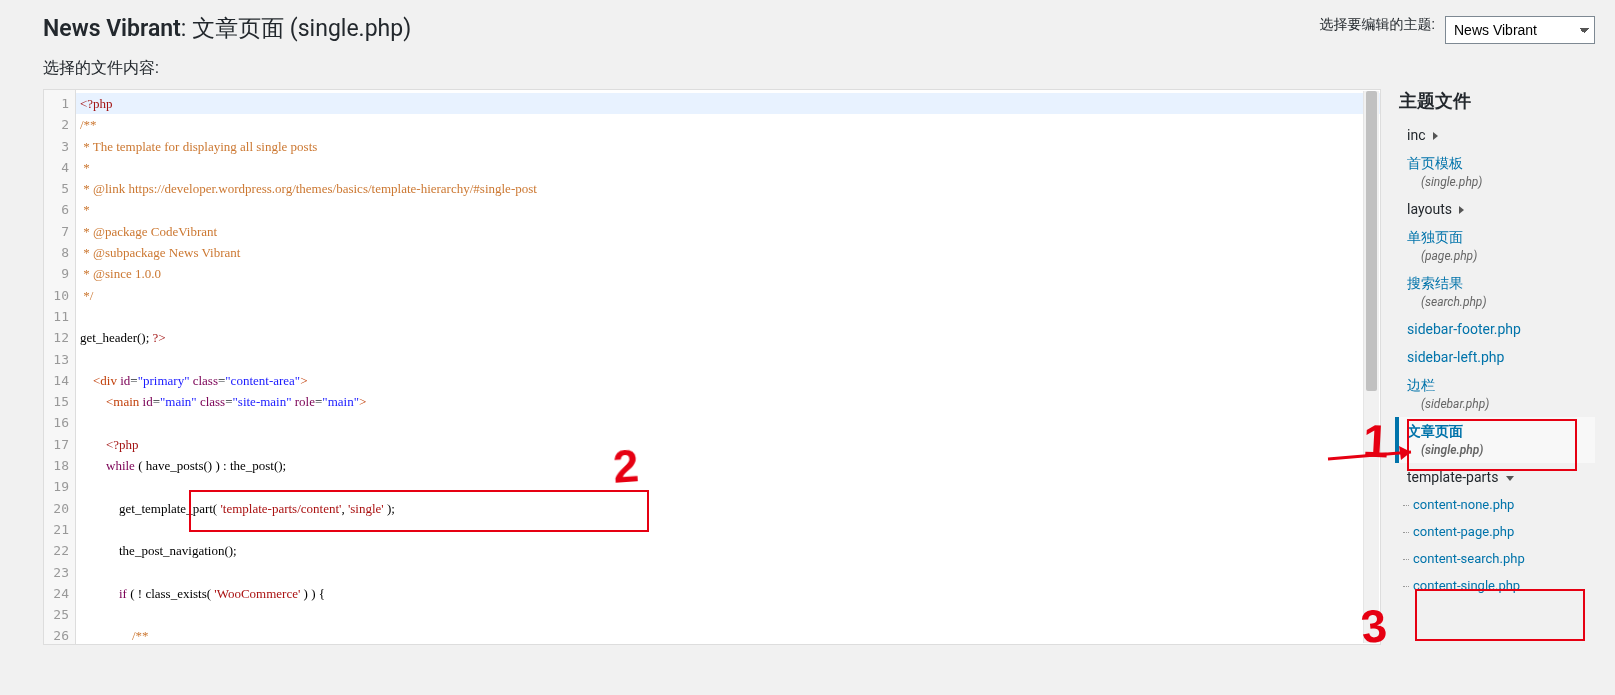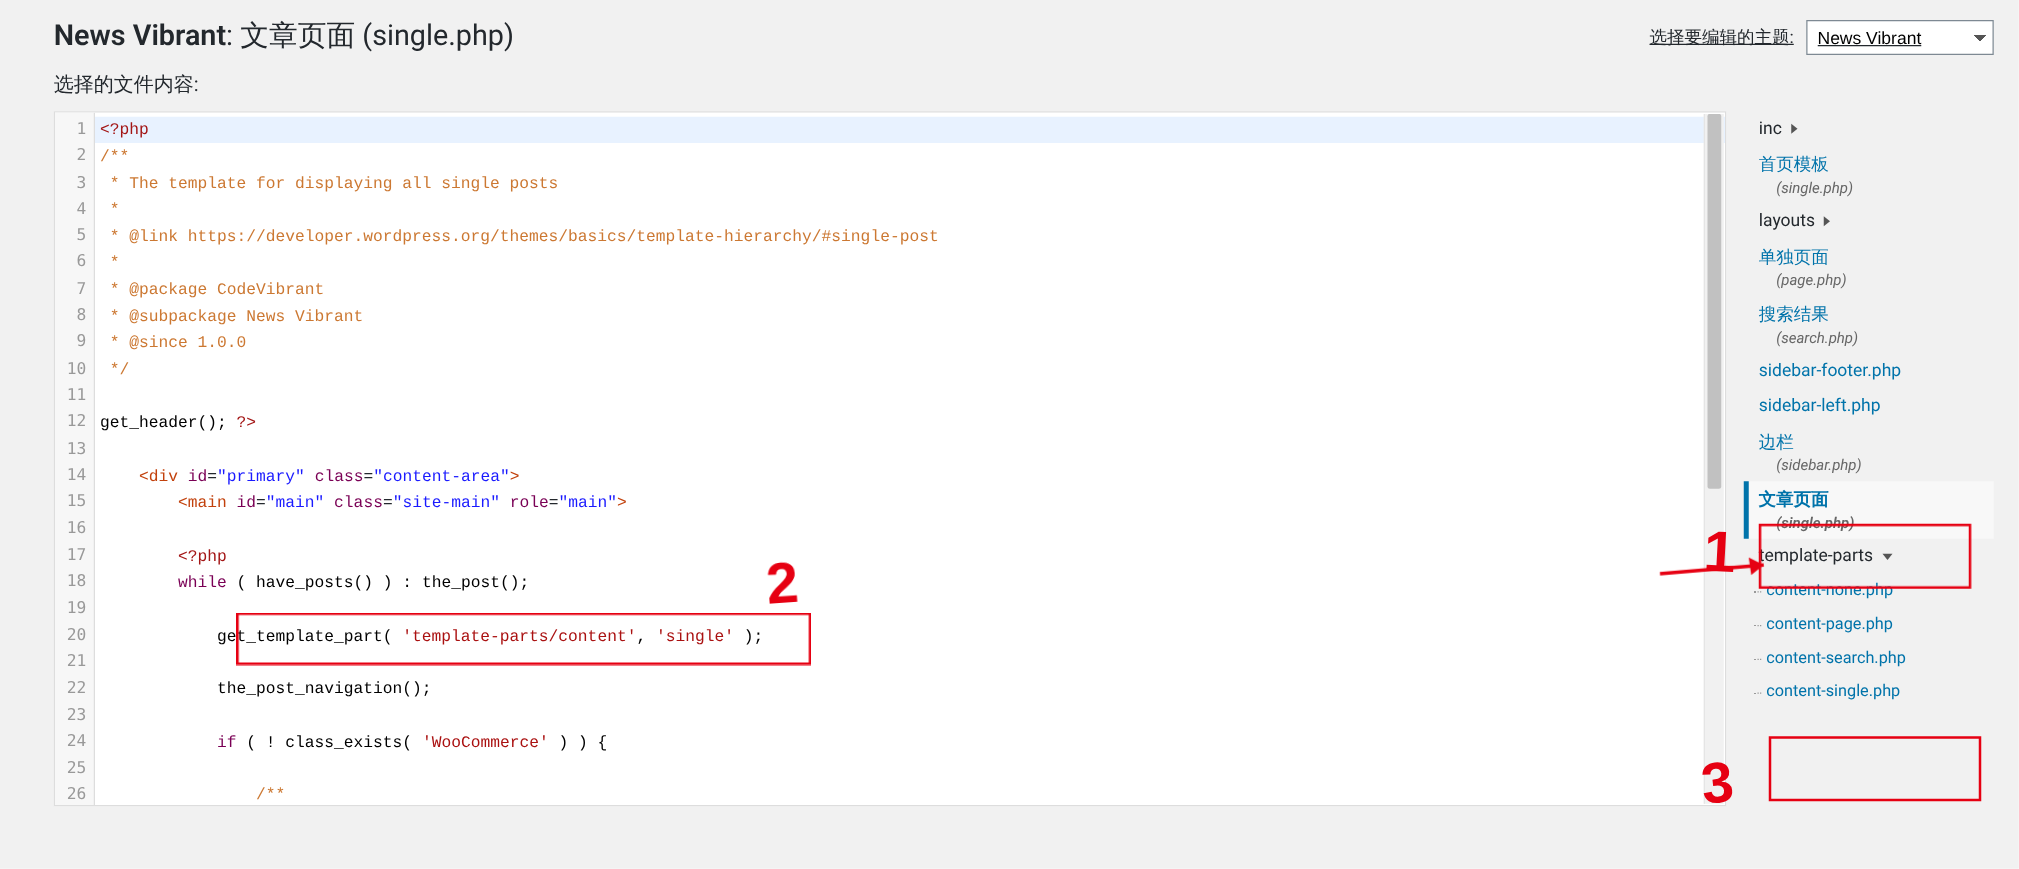--- a/index.html
+++ b/index.html
@@ -10,7 +10,7 @@
   .header-row { display: flex; align-items: flex-start; justify-content: space-between; padding-top: 14px; padding-bottom: 6px; }
   h1.page-title { font-size: 23px; font-weight: 400; color: #23282d; line-height: 1.3; }
   h1.page-title .theme-name { font-weight: 600; }
-  .theme-select-wrap { display: flex; align-items: center; gap: 10px; padding-top: 2px; text-decoration: underline; }
+  .theme-select-wrap { display: flex; align-items: flex-start; gap: 10px; padding-top: 2px; }
   .theme-select-wrap label { font-size: 14px; }
   select.theme-select { font-size: 14px; padding: 4px 24px 4px 8px; border: 1px solid #7e8993; background: #fff; height: 28px; min-width: 150px; appearance: none; background-image: linear-gradient(45deg, transparent 50%, #555 50%), linear-gradient(135deg, #555 50%, transparent 50%); background-position: right 10px center, right 5px center; background-size: 5px 5px, 5px 5px; background-repeat: no-repeat; }
 

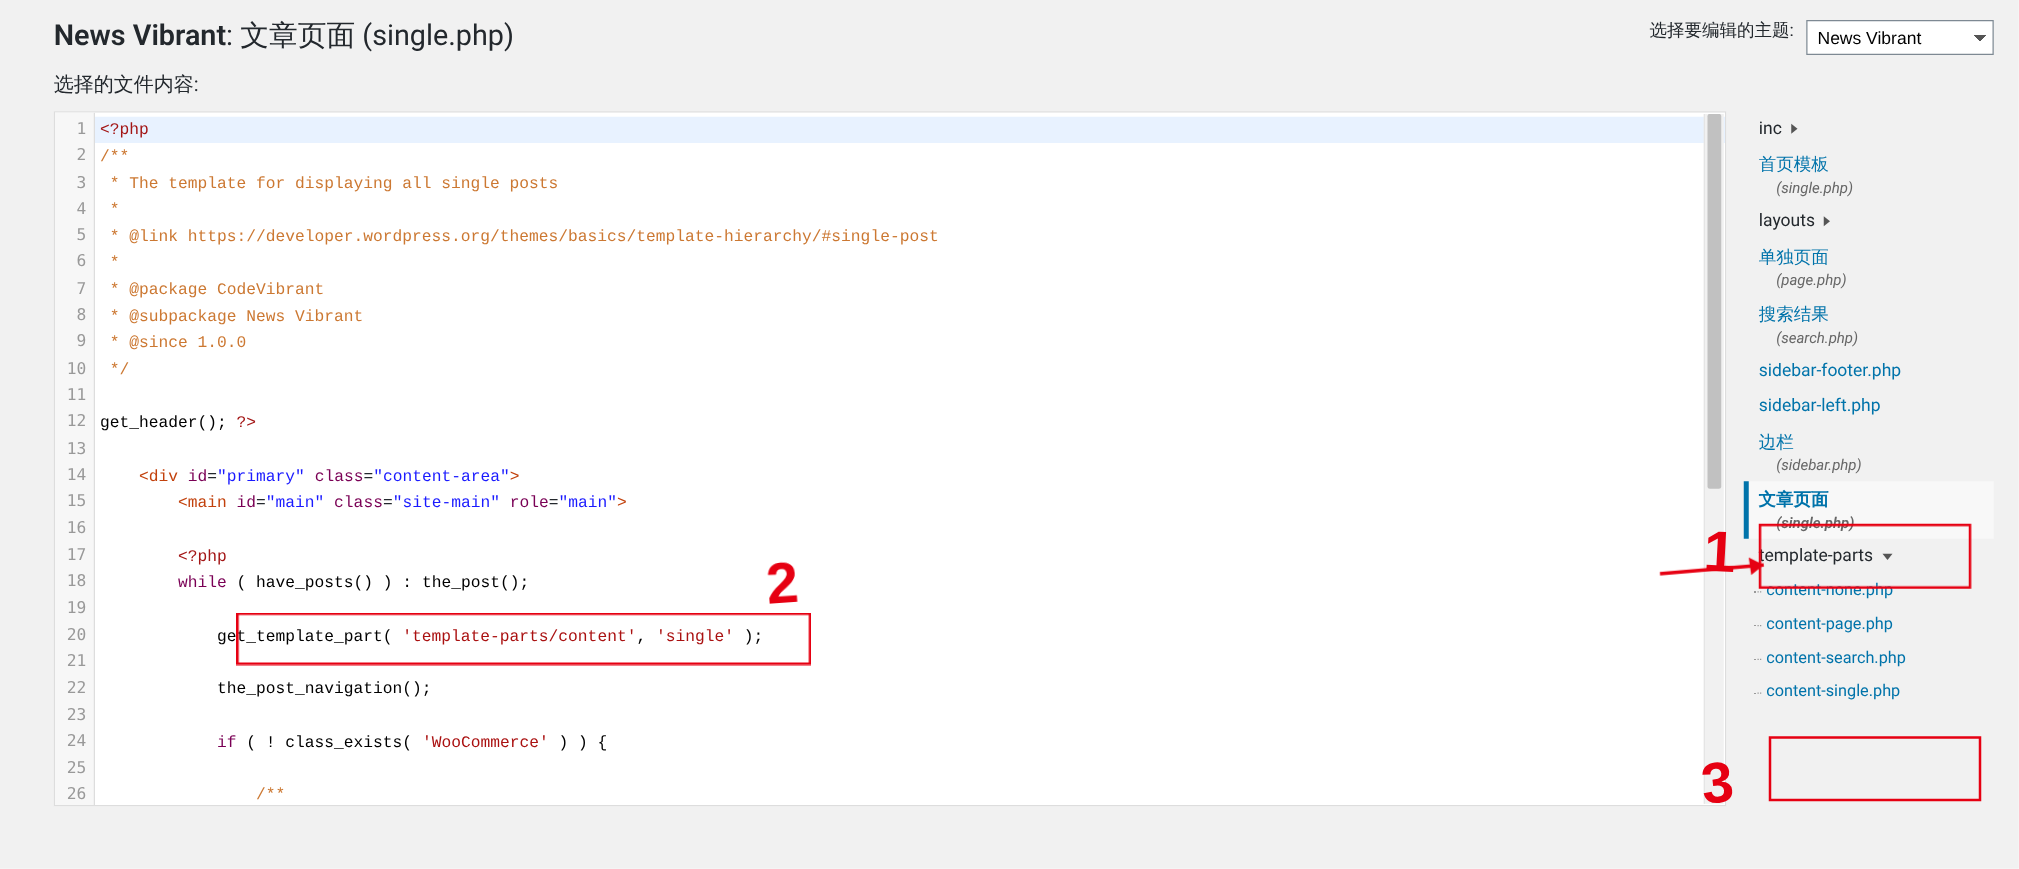--- a/index.html
+++ b/index.html
@@ -21,7 +21,7 @@
   
   .editor-wrap { flex: 1; background: #fff; border: 1px solid #ddd; height: 556px; display: flex; overflow: hidden; position: relative; }
   .gutter { width: 32px; background: #f7f7f7; border-right: 1px solid #ddd; text-align: right; padding-top: 3px; font-family: Consolas, Monaco, monospace; font-size: 13px; color: #999; line-height: 21.3px; padding-right: 6px; user-select: none; }
-  .code { flex: 1; font-family: Liberation Mono, monospace; font-size: 13px; line-height: 21.3px; padding-top: 3px; white-space: pre; overflow: auto; position: relative; }
+  .code { flex: 1; font-family: Liberation Serif, serif; font-size: 13px; line-height: 21.3px; padding-top: 3px; white-space: pre; overflow: auto; position: relative; }
   .code-line { height: 21.3px; padding-left: 4px; }
   .hl-line-bg { background: #e8f2ff; }
   .scrollbar-track { position: absolute; right: 1px; top: 1px; width: 16px; height: calc(100% - 2px); background: #f1f1f1; border-left: 1px solid #e5e5e5; }

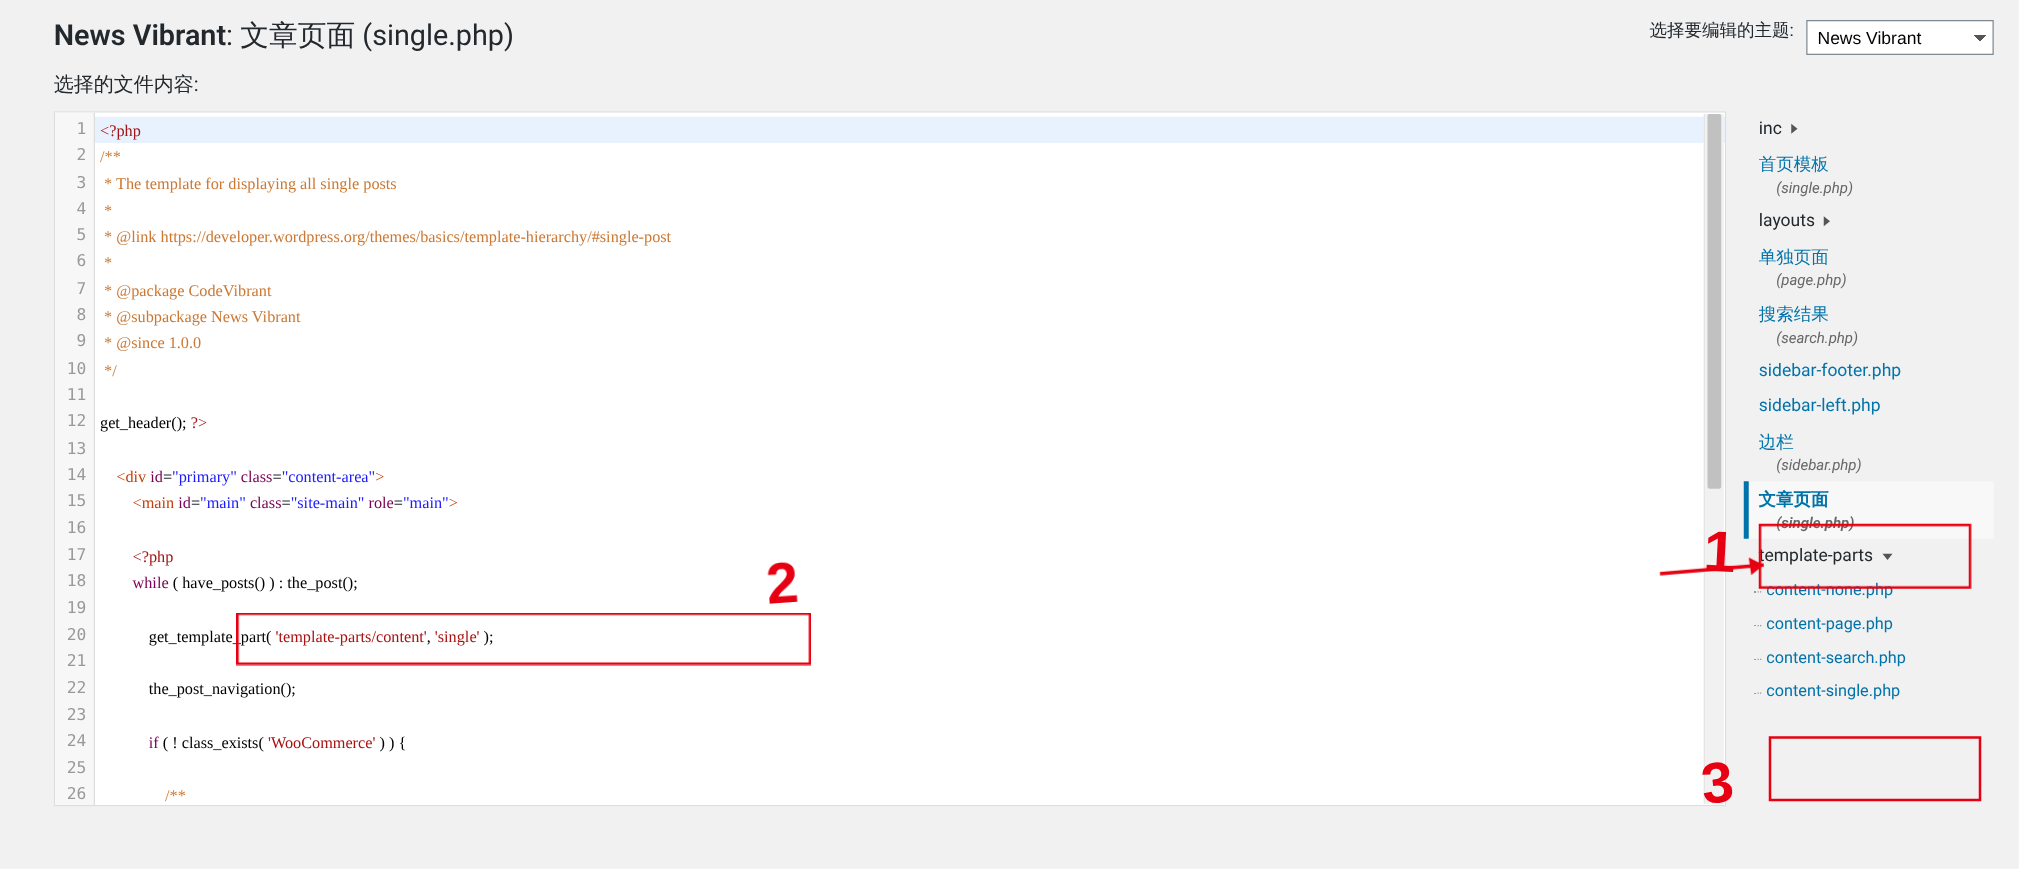--- a/index.html
+++ b/index.html
@@ -118,6 +118,7 @@
     </div>
 
     <div class="sidebar">
+      <h2>主题文件</h2>
       <ul class="file-tree" id="file-tree">
           <li class="folder"><span>inc </span><span class="caret caret-right"></span></li>
           <li><span>首页模板</span><span class="sub">(single.php)</span></li>

